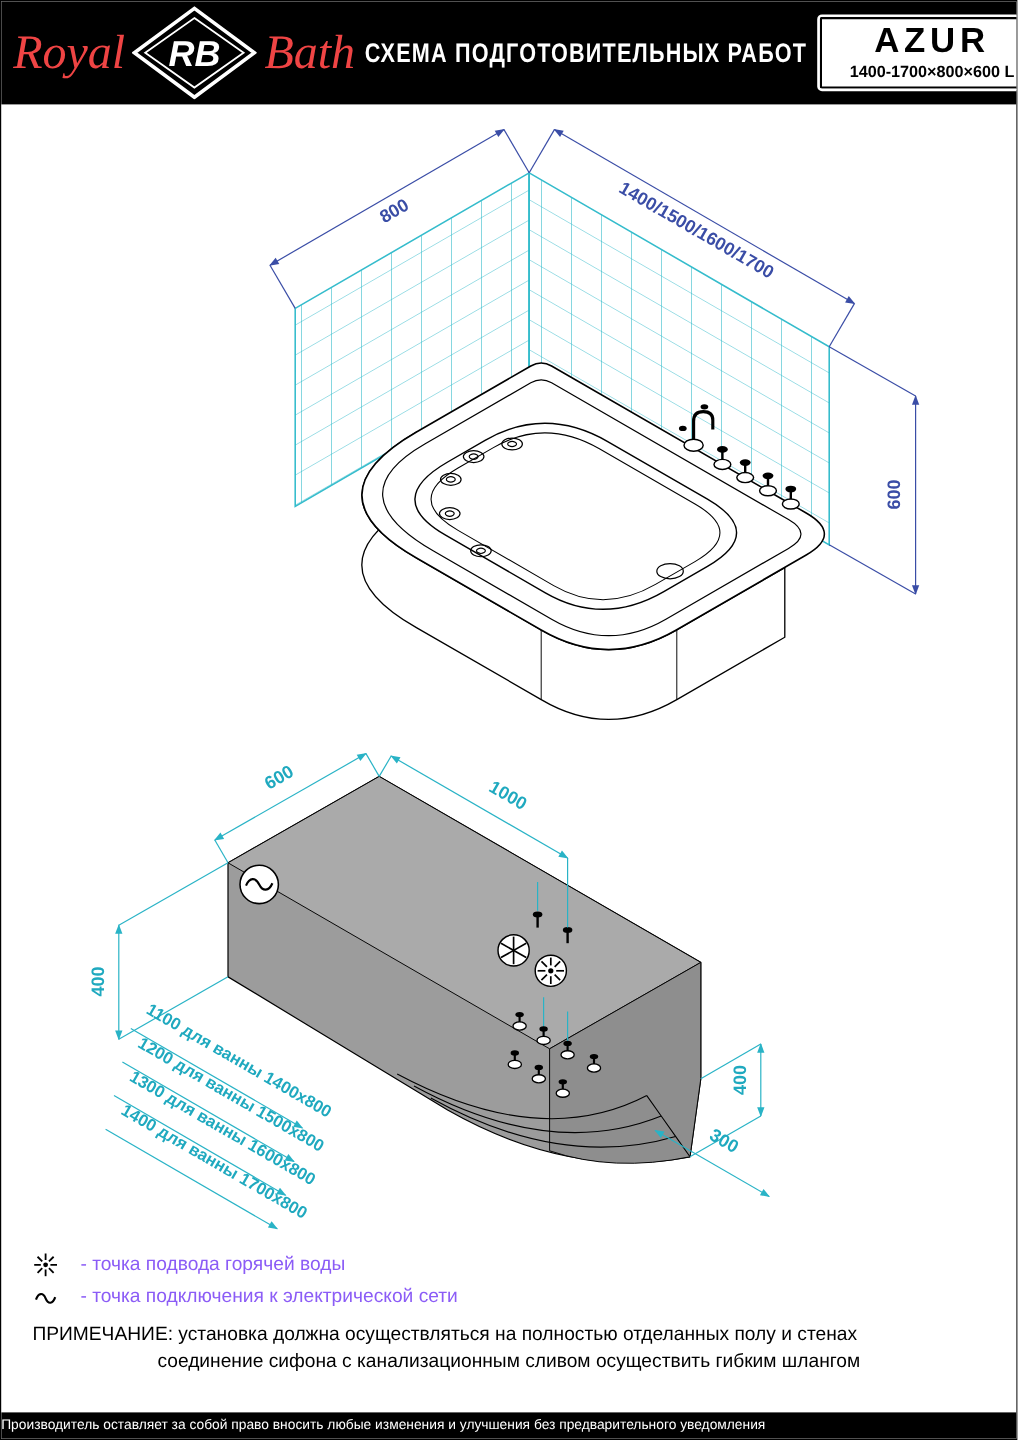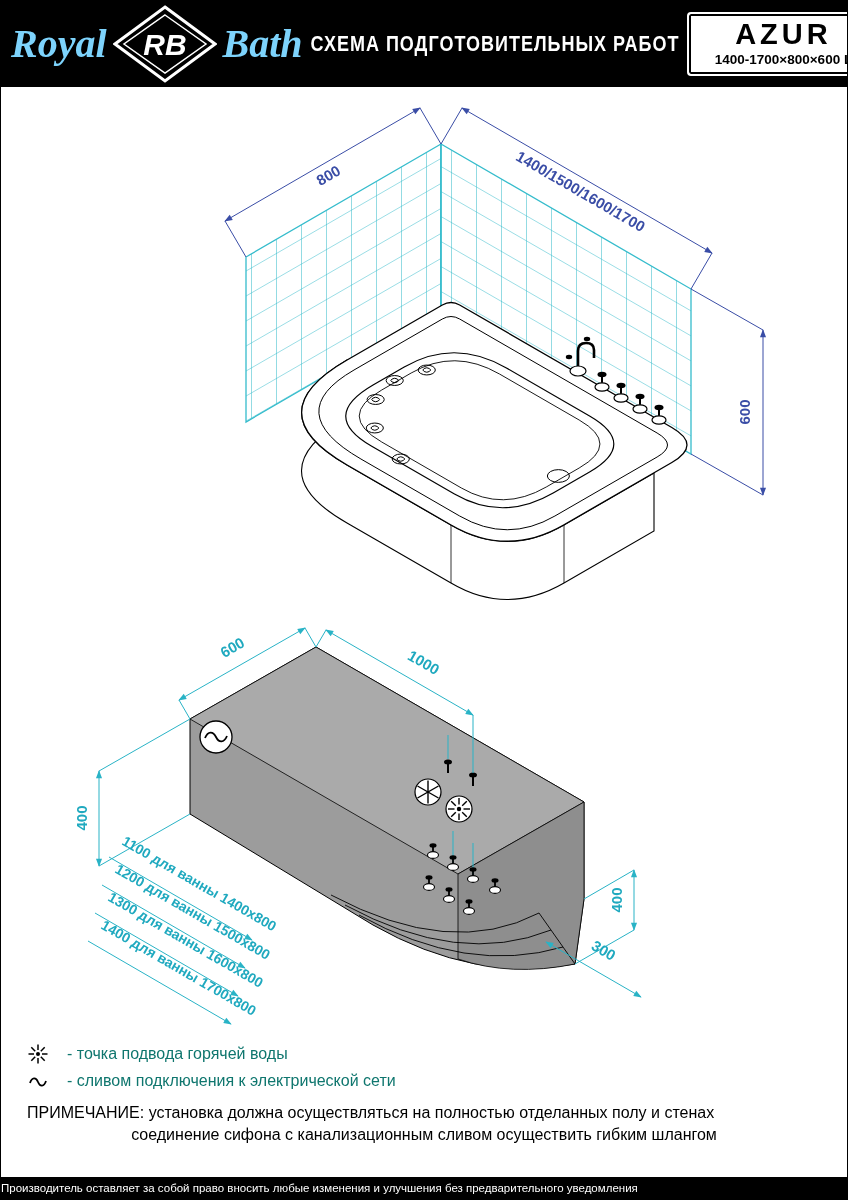--- a/index.html
+++ b/index.html
@@ -8,7 +8,7 @@
   
   .header{height:86px;background:#000;display:flex;align-items:center;padding:0 10px;gap:8px}
   .brand{display:flex;align-items:center;gap:6px}
-  .brand-word{color:#7dd3fc;font-family:"Liberation Serif",serif;font-weight:bold;font-style:italic;
+  .brand-word{color:#ef4444;font-family:"Liberation Serif",serif;font-weight:normal;font-style:italic;
               font-size:40px;line-height:1}
   .logo-diamond{width:104px;height:78px;flex:0 0 auto}
   .header-title{flex:1;text-align:center;color:#fff;font-weight:bold;font-size:18px;

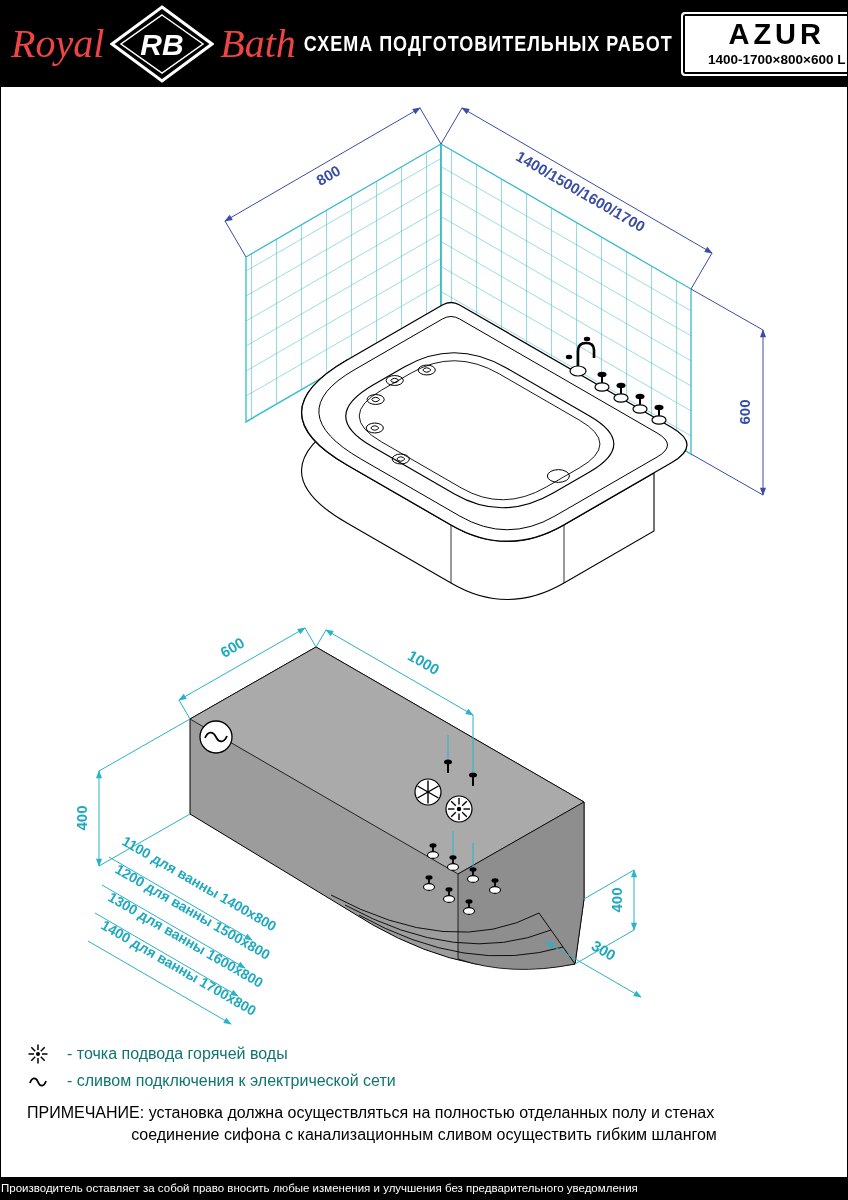--- a/index.html
+++ b/index.html
@@ -27,7 +27,7 @@
   .legend{padding:8px 0 0 24px}
   .legend-row{display:flex;align-items:center;height:27px;gap:16px}
   .legend-icon{width:26px;display:flex;justify-content:center;flex:0 0 auto}
-  .legend-text{font-size:16px;color:#0f766e}
+  .legend-text{font-size:16px;color:#8b5cf6}
   .note{padding:8px 26px 0;font-weight:normal;font-size:16px;line-height:1.4;color:#000}
   .note-line2{text-align:center}
   .footer{position:absolute;left:0;right:0;bottom:0;height:22px;background:#000;color:#fff;

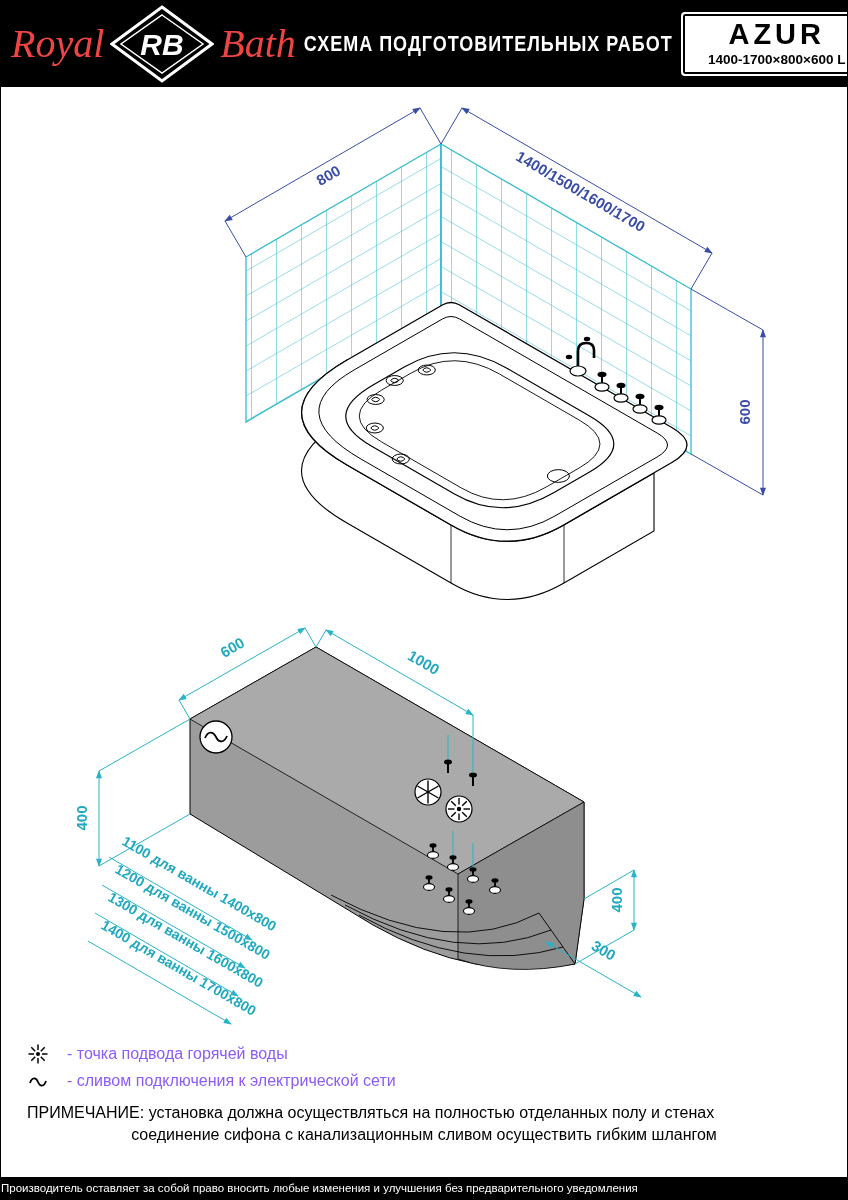--- a/index.html
+++ b/index.html
@@ -325,7 +325,7 @@
           <path d="M2,12 C4,6 8,6 10,11 C12,16 16,16 18,10" fill="none" stroke="#000" stroke-width="1.8"></path>
         </svg>
       </span>
-      <span class="legend-text">- сливом подключения к электрической сети</span>
+      <span class="legend-text">- точка подключения к электрической сети</span>
     </div>
   </div>
 

